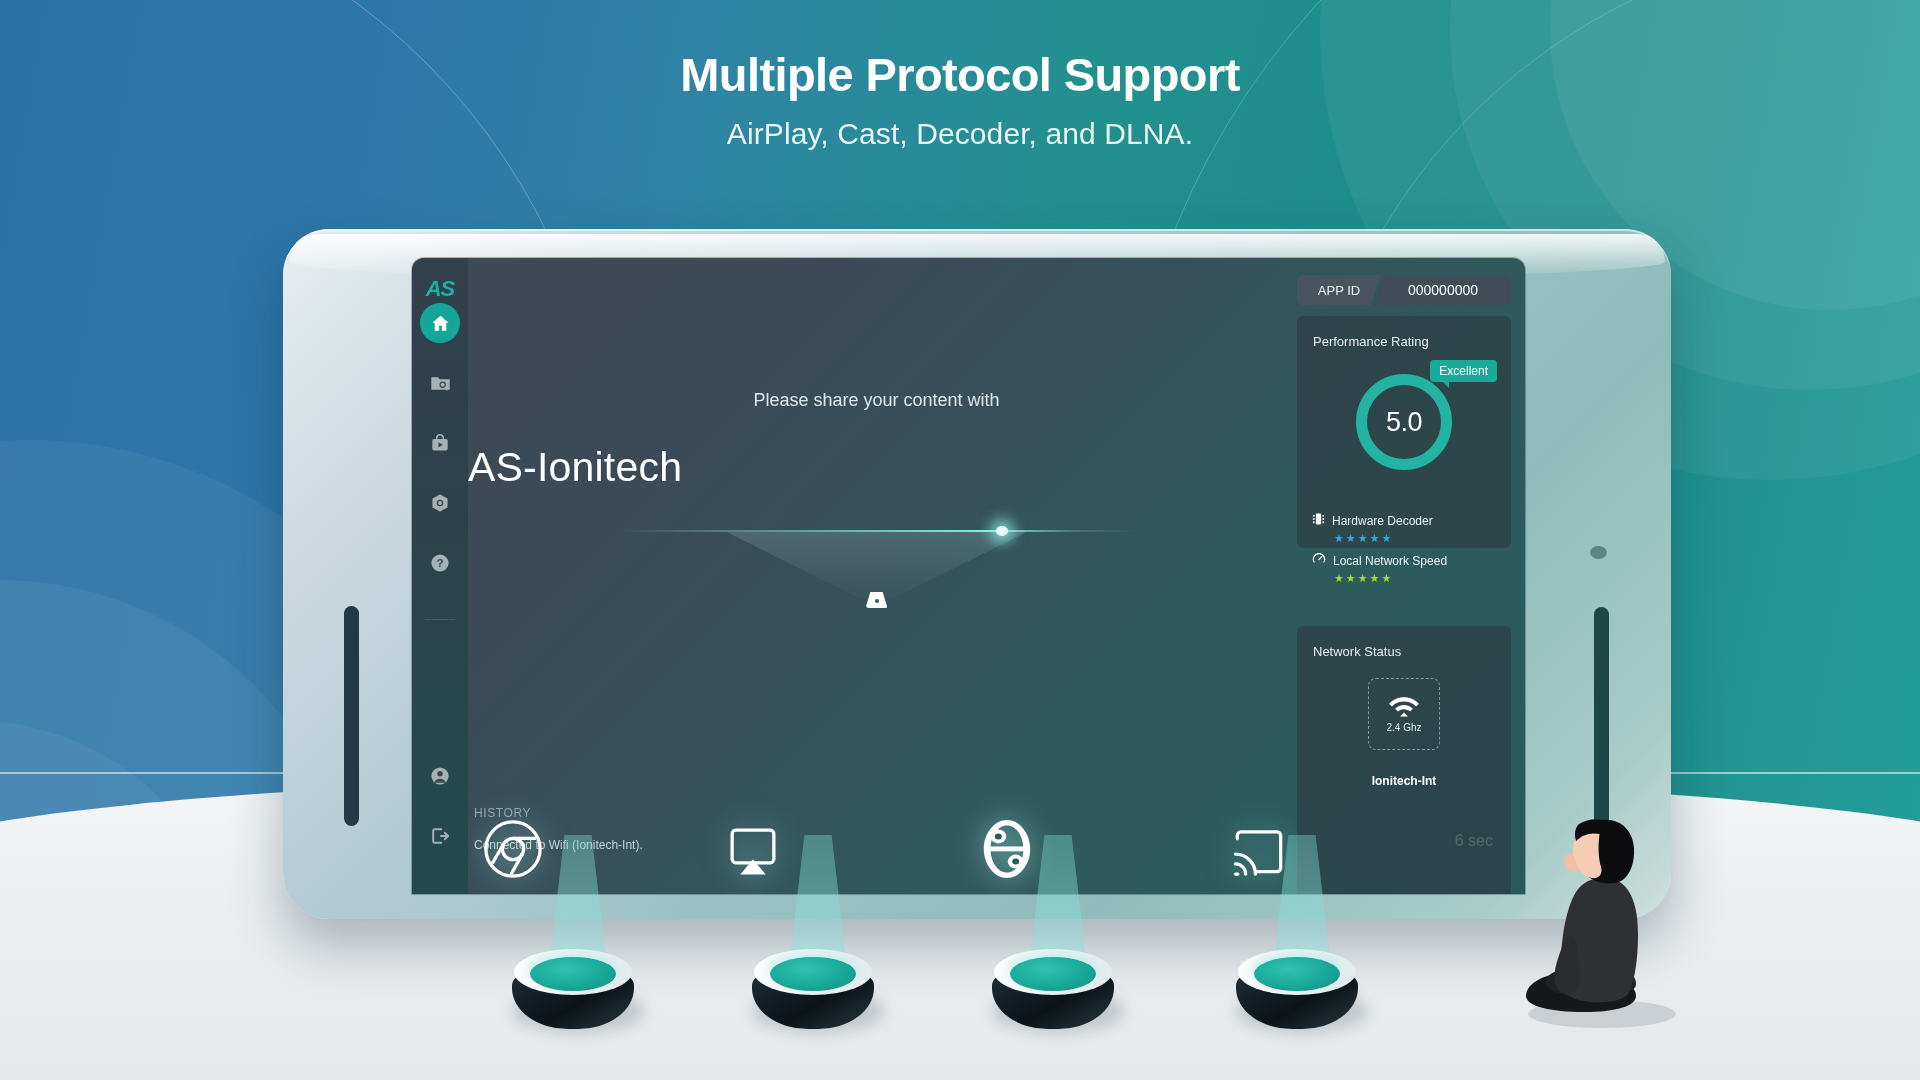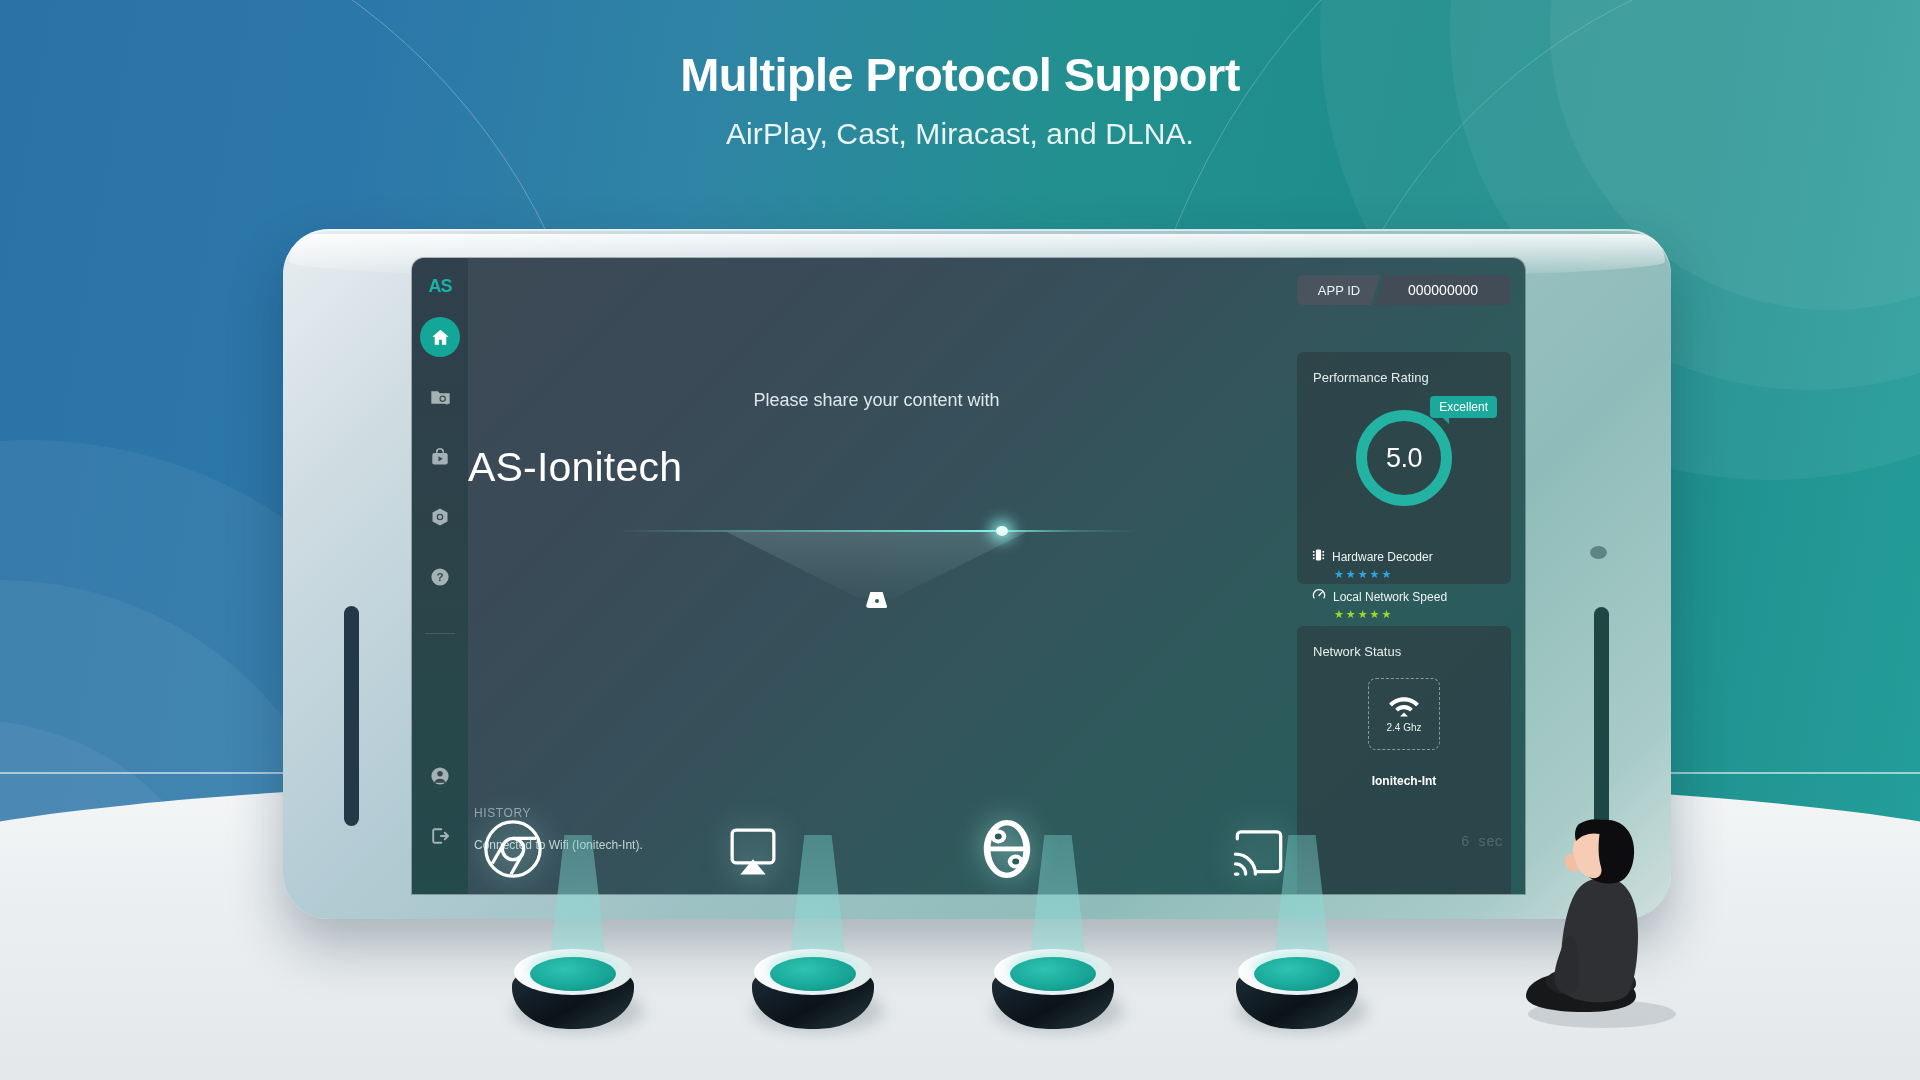--- a/index.html
+++ b/index.html
@@ -319,7 +319,7 @@
 
 <div class="header noselect">
   <h1>Multiple Protocol Support</h1>
-  <h2>AirPlay, Cast, Miracast, and DLNA.</h2>
+  <h2>AirPlay, Cast, Decoder, and DLNA.</h2>
 </div>
 
 <div class="device">

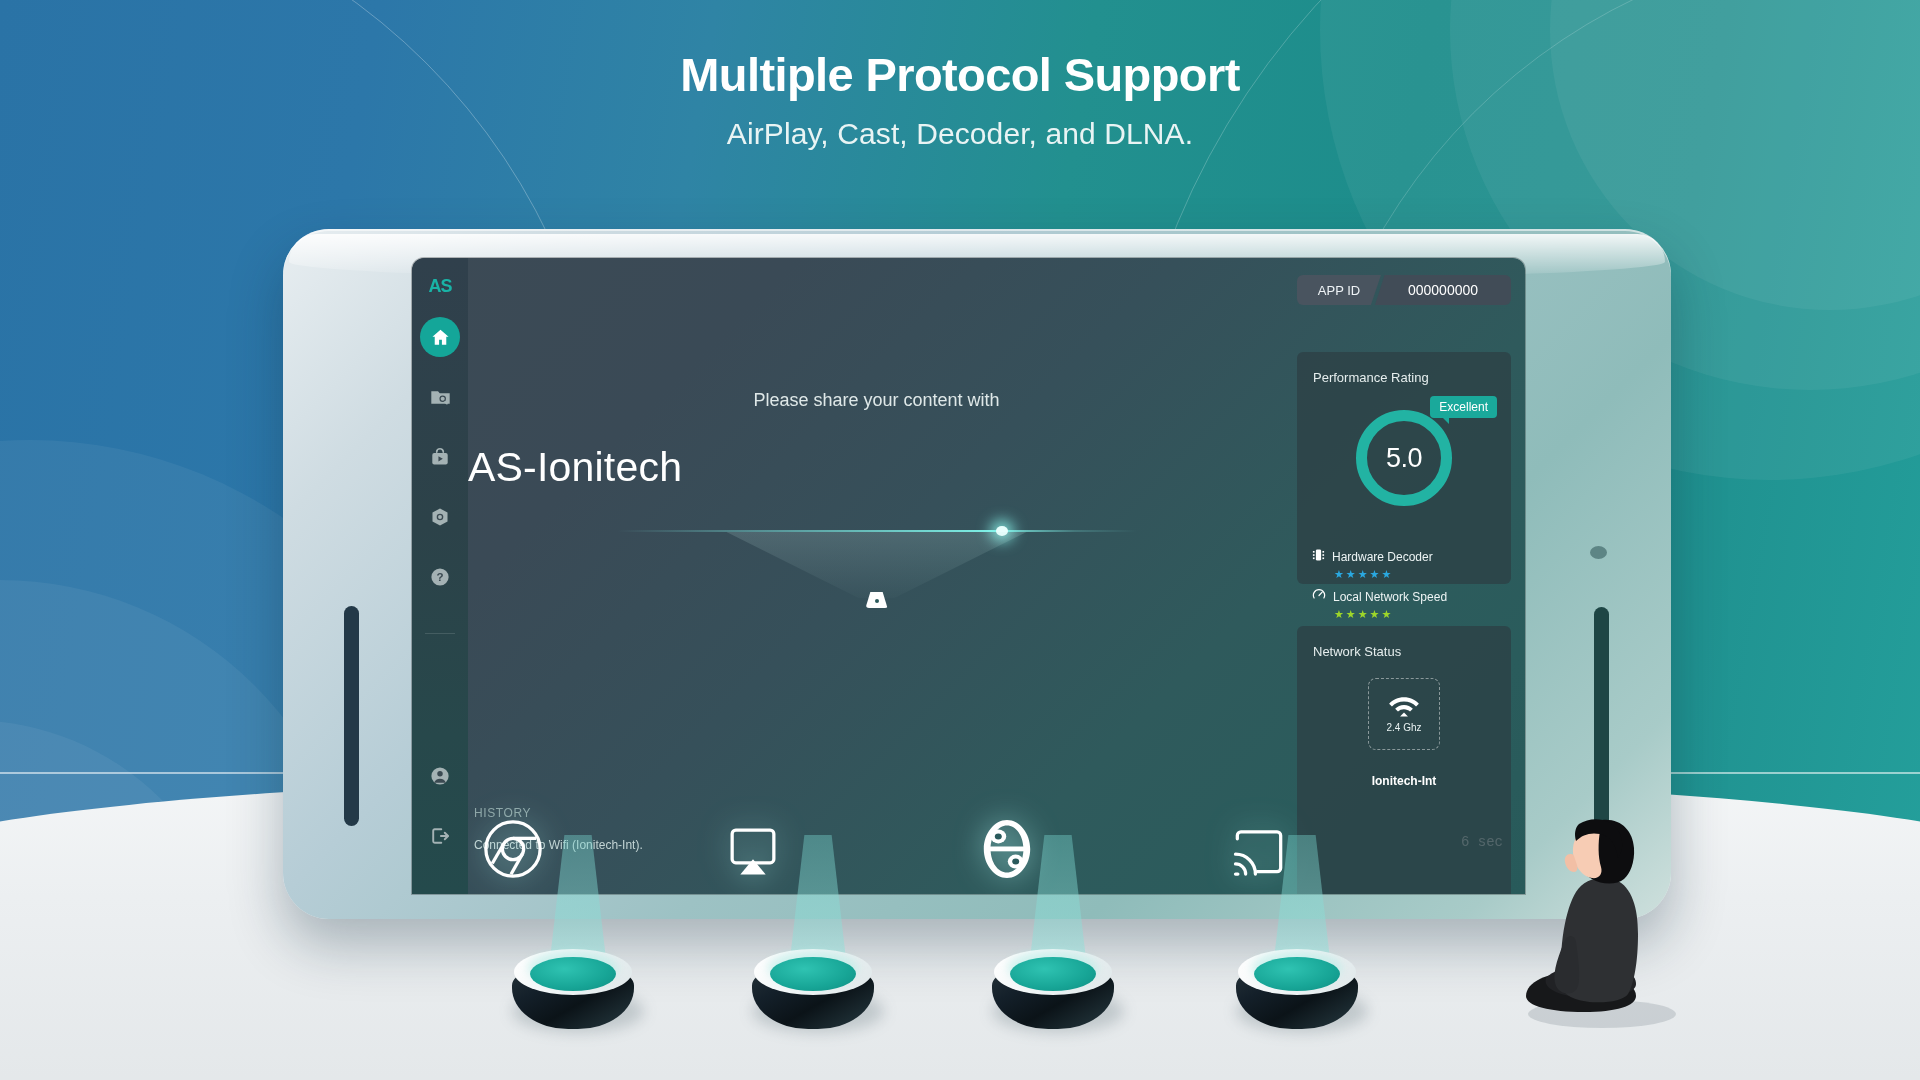--- a/index.html
+++ b/index.html
@@ -99,8 +99,8 @@
     z-index: 3;
   }
   .as-logo {
-    font-size: 18px; font-weight: bold; color: #19b3a6;
-    letter-spacing: -1px; margin-bottom: 20px; user-select:none;
+    font-size: 22px; font-weight: bold; color: #19b3a6;
+    letter-spacing: -1px; margin-bottom: 1px; user-select:none;font-style:italic;
   }
   .side-icon {
     width: 40px; height: 40px; margin-bottom: 20px;

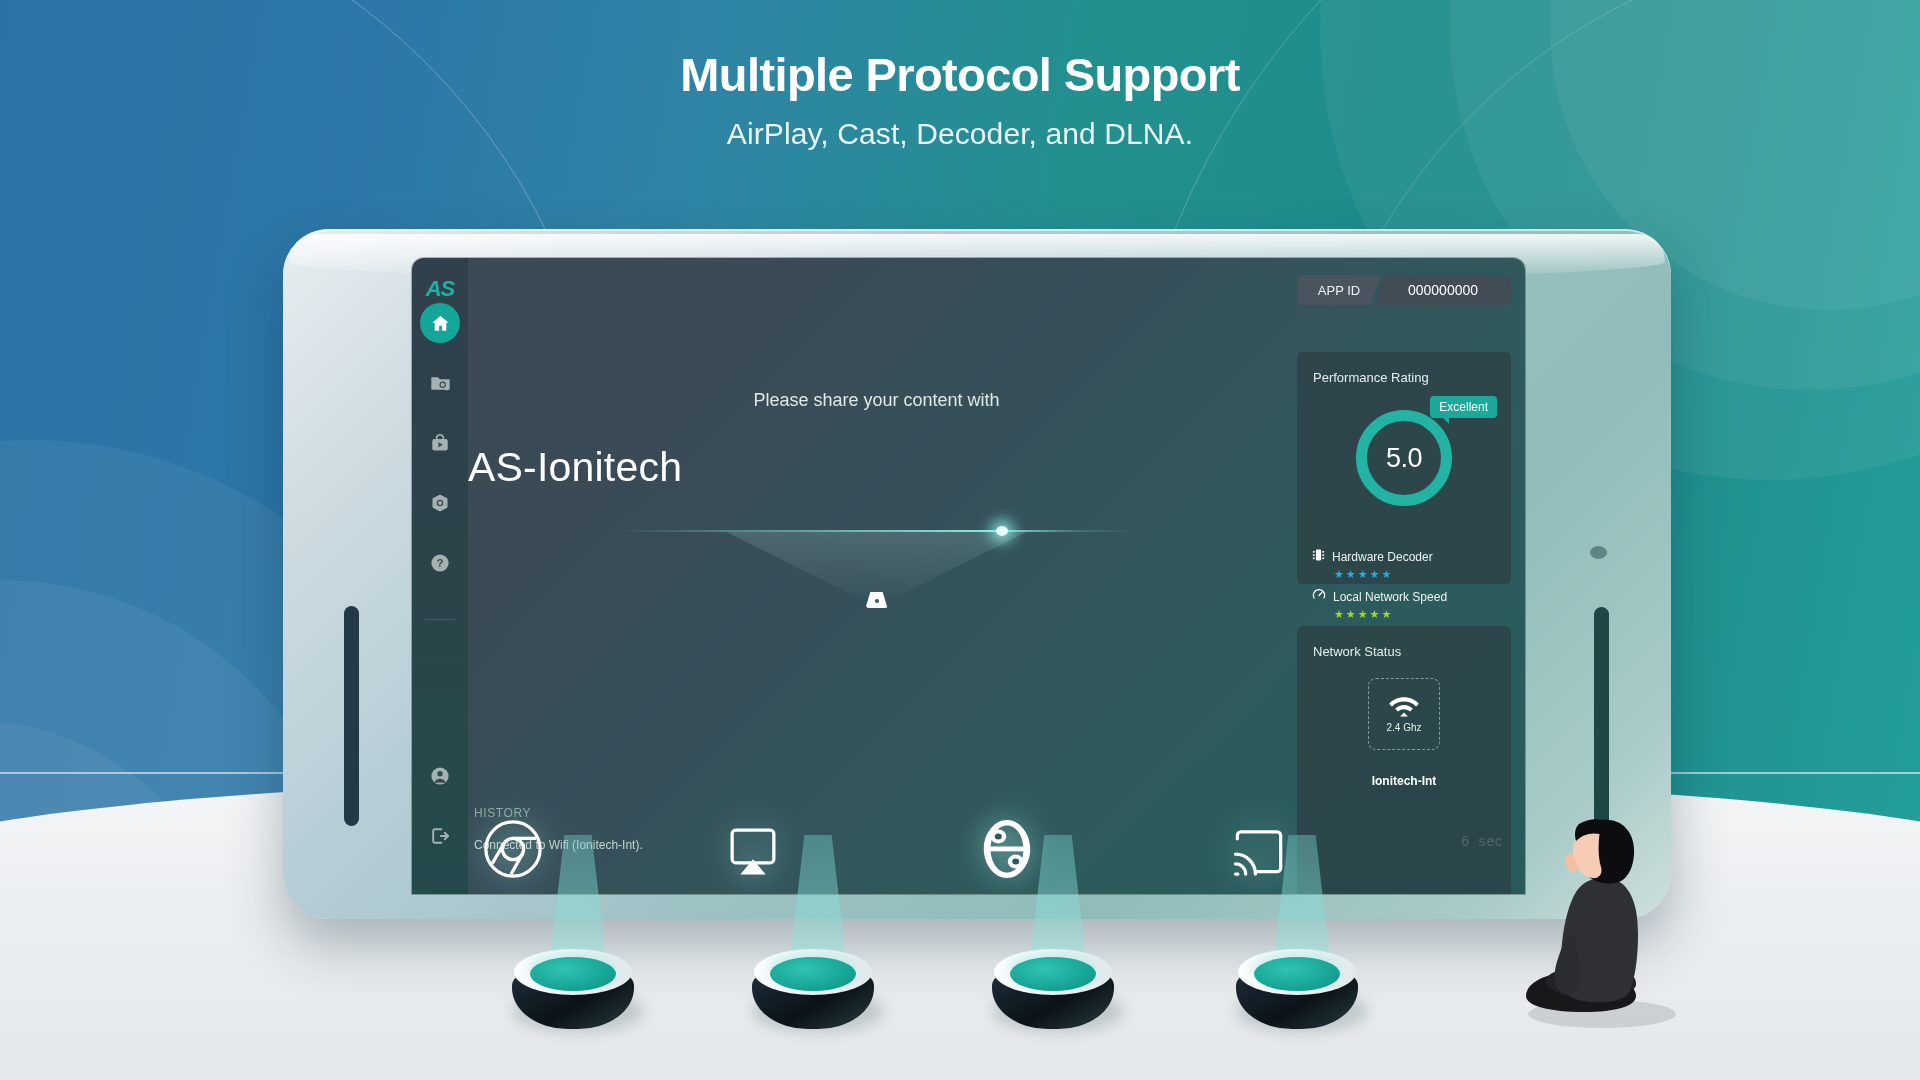--- a/index.html
+++ b/index.html
@@ -203,7 +203,7 @@
     background: rgba(44,62,68,0.72);
     border-radius: 6px;
   }
-  .card.perf { top: 58px; height: 232px; margin-top: 36px; }
+  .card.perf { top: 58px; height: 232px; }
   .card.net  { top: 368px; bottom: 0; border-radius: 6px 6px 0 0; }
   .card-title {
     position:absolute; top: 18px; left: 16px;

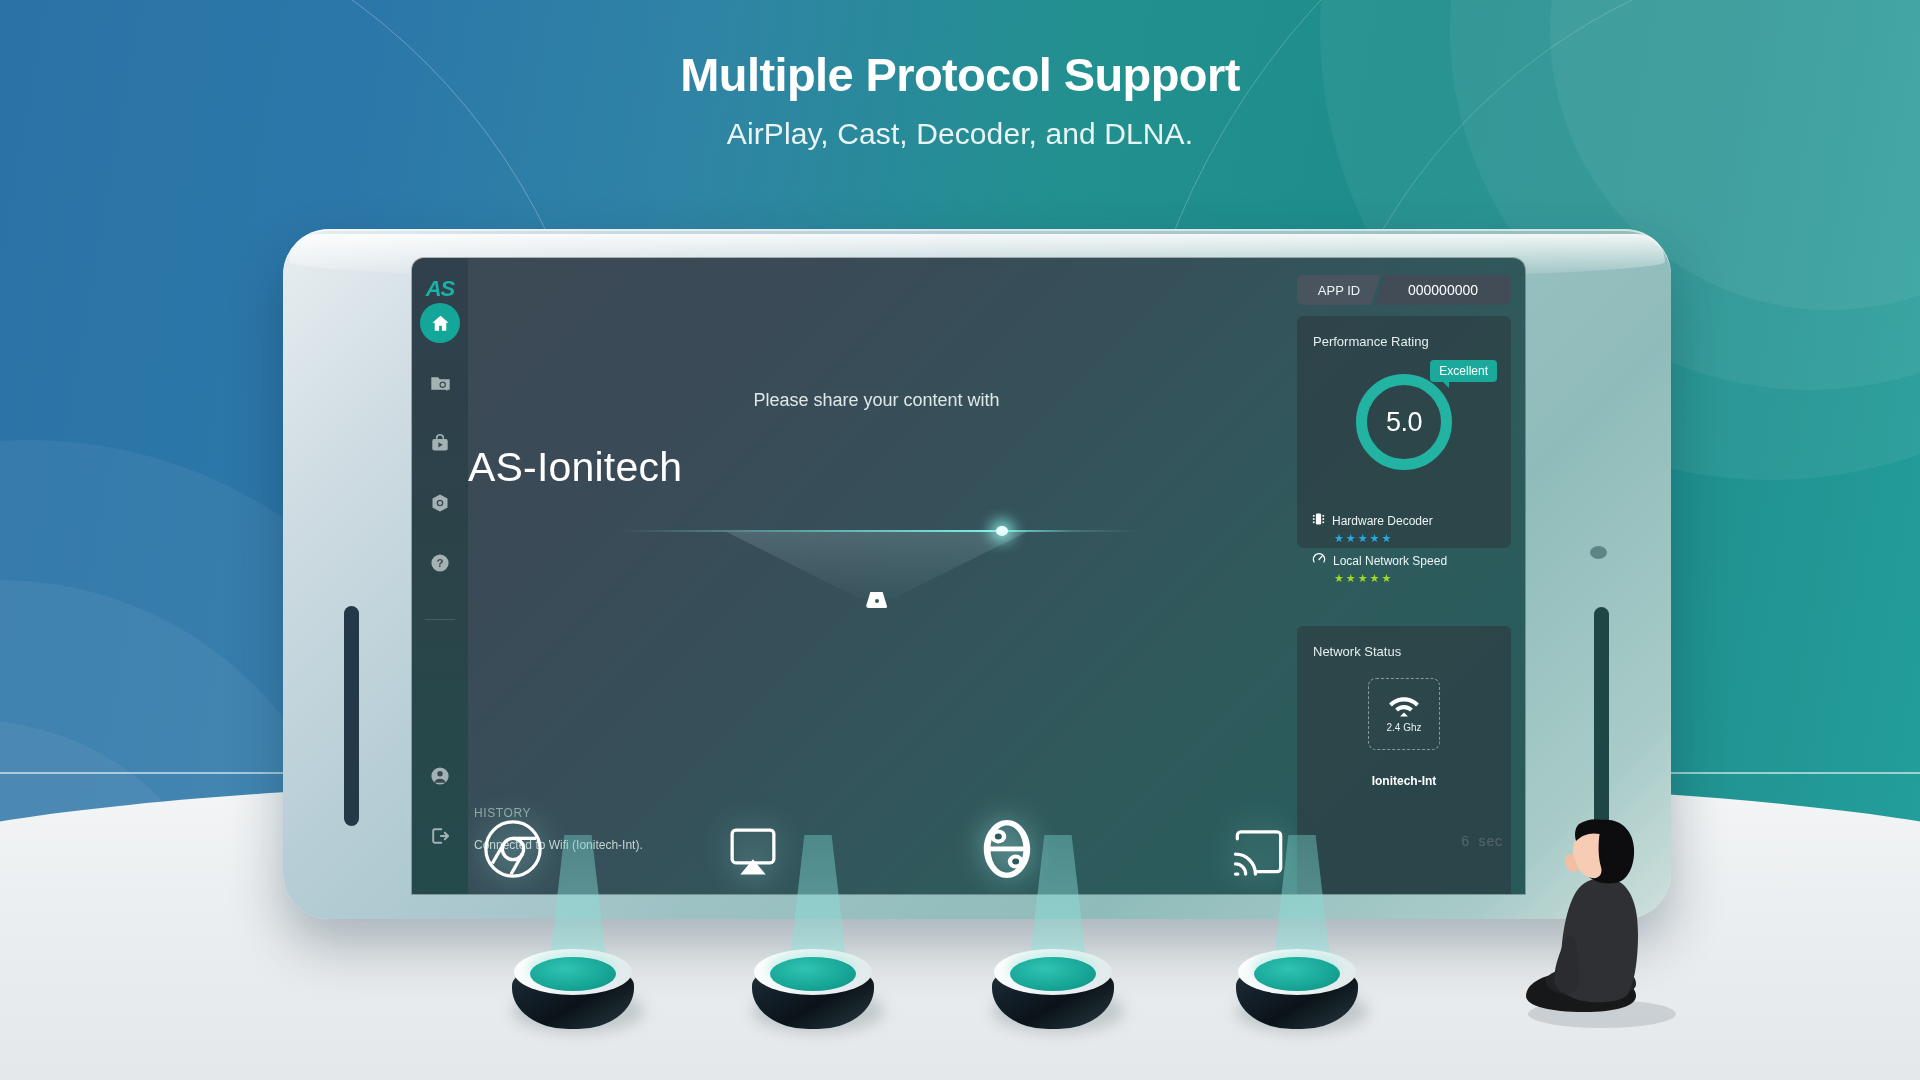--- a/index.html
+++ b/index.html
@@ -161,8 +161,8 @@
   .history-title { font-size: 12px; color: #8fa7a8; letter-spacing: 0.6px; }
   .history-line { margin-top: 18px; font-size: 12px; color: #c3d4d4; }
   .timer {
-    position:absolute; right: 22px; bottom: 44px;
-    font-size: 14px; color: #b7cbcb; z-index: 2; font-family: Liberation Mono, monospace;
+    position:absolute; right: 32px; bottom: 44px;
+    font-size: 16px; color: #b7cbcb; z-index: 2;
   }
 
   

